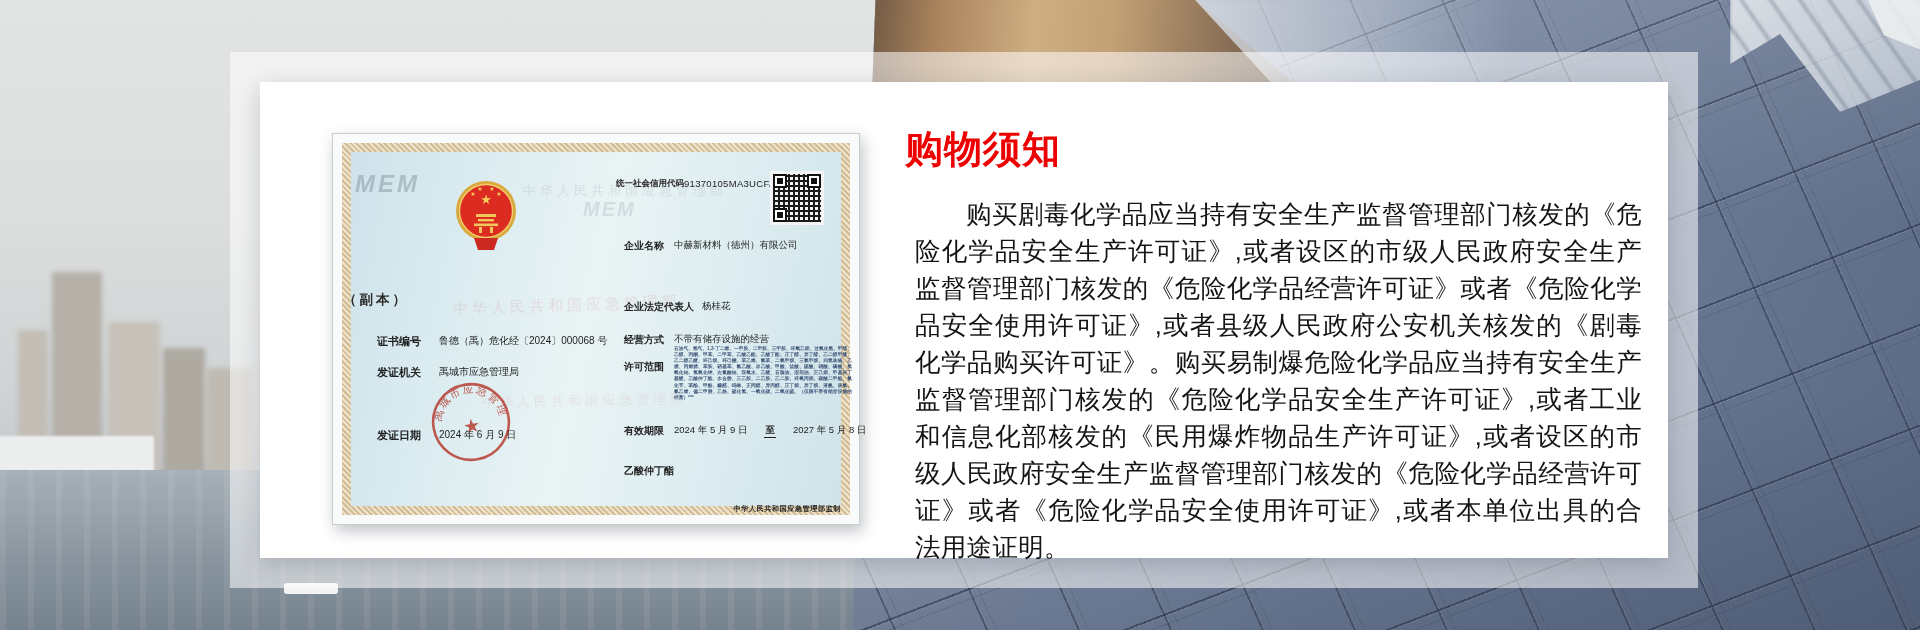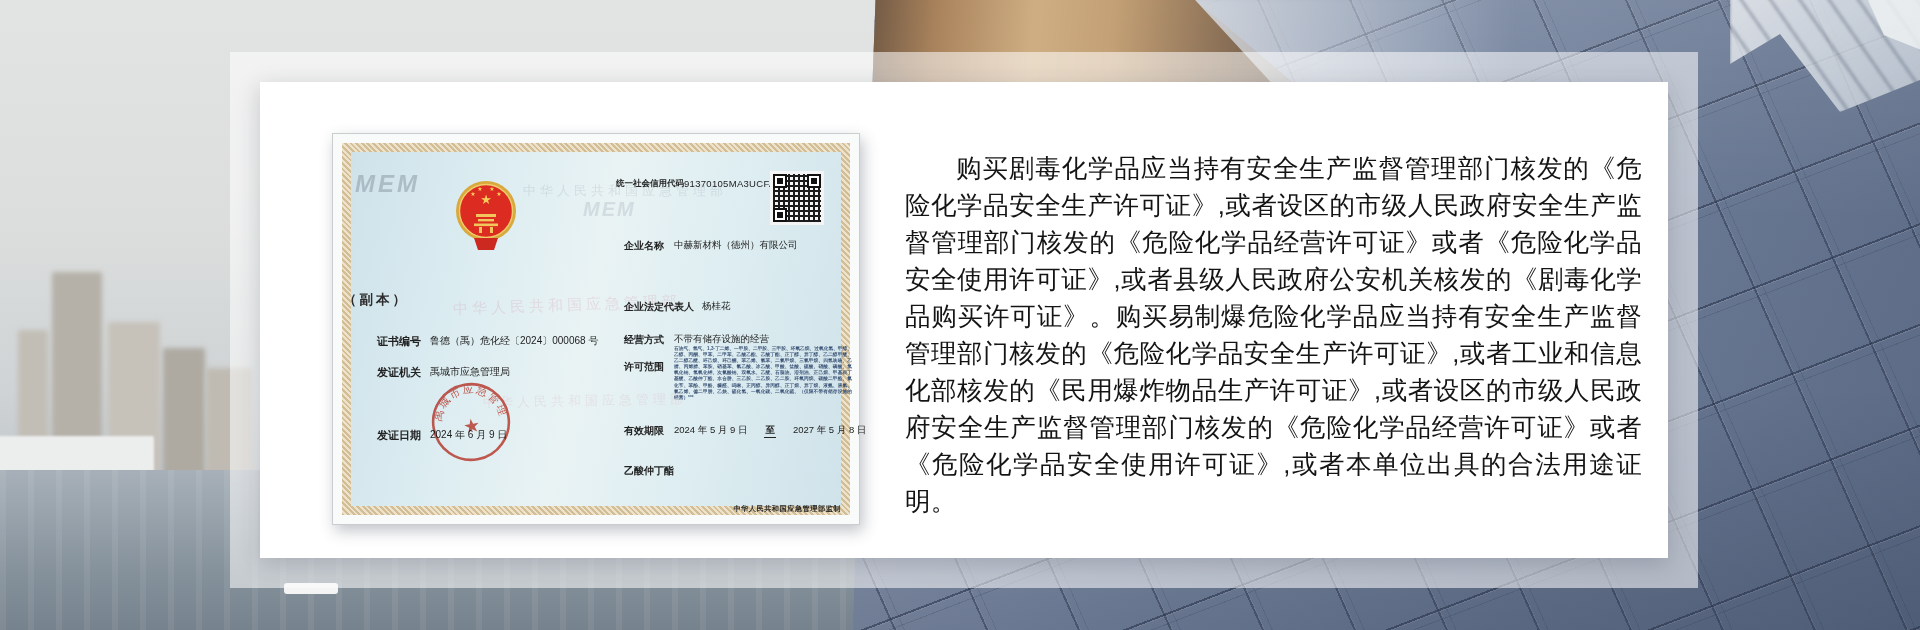--- a/index.html
+++ b/index.html
@@ -233,6 +233,7 @@
       </div>
 
       <div class="notice">
+        <h1>购物须知</h1>
         <p>购买剧毒化学品应当持有安全生产监督管理部门核发的《危险化学品安全生产许可证》,或者设区的市级人民政府安全生产监督管理部门核发的《危险化学品经营许可证》或者《危险化学品安全使用许可证》,或者县级人民政府公安机关核发的《剧毒化学品购买许可证》。购买易制爆危险化学品应当持有安全生产监督管理部门核发的《危险化学品安全生产许可证》,或者工业和信息化部核发的《民用爆炸物品生产许可证》,或者设区的市级人民政府安全生产监督管理部门核发的《危险化学品经营许可证》或者《危险化学品安全使用许可证》,或者本单位出具的合法用途证明。</p>
       </div>
 

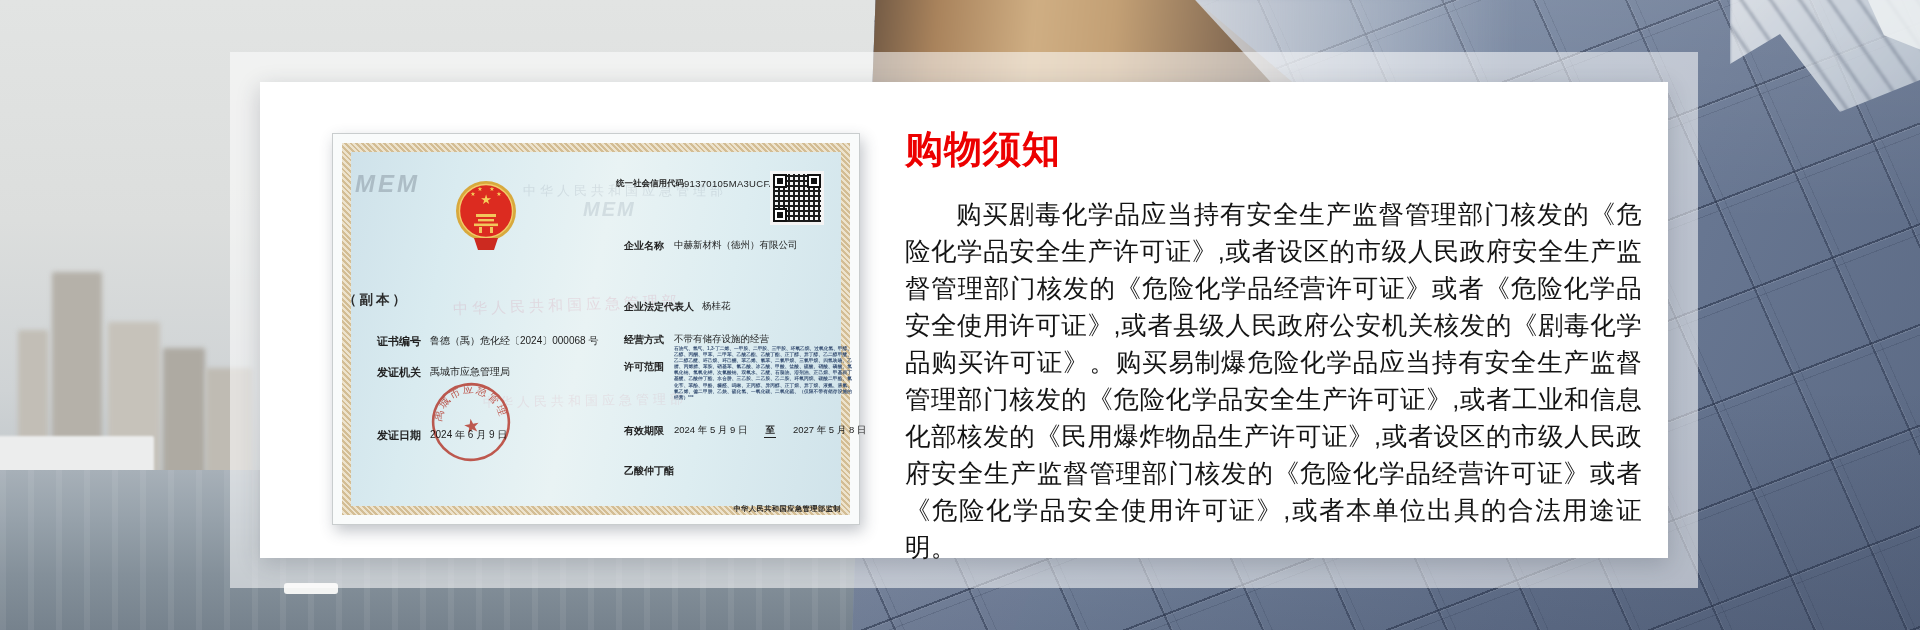--- a/index.html
+++ b/index.html
@@ -110,7 +110,7 @@
   
   .notice{position:absolute;left:645px;top:44px;width:737px;}
   .notice h1{margin:0;font-size:38px;line-height:46px;font-weight:bold;color:#ec0000;letter-spacing:1px;}
-  .notice p{margin:24px 0 0 0;font-size:25.5px;line-height:37px;color:#141414;
+  .notice p{margin:24px 0 0 10px;font-size:25.5px;line-height:37px;color:#141414;
     text-align:justify;text-indent:2em;letter-spacing:.3px;}
 </style>
 </head>

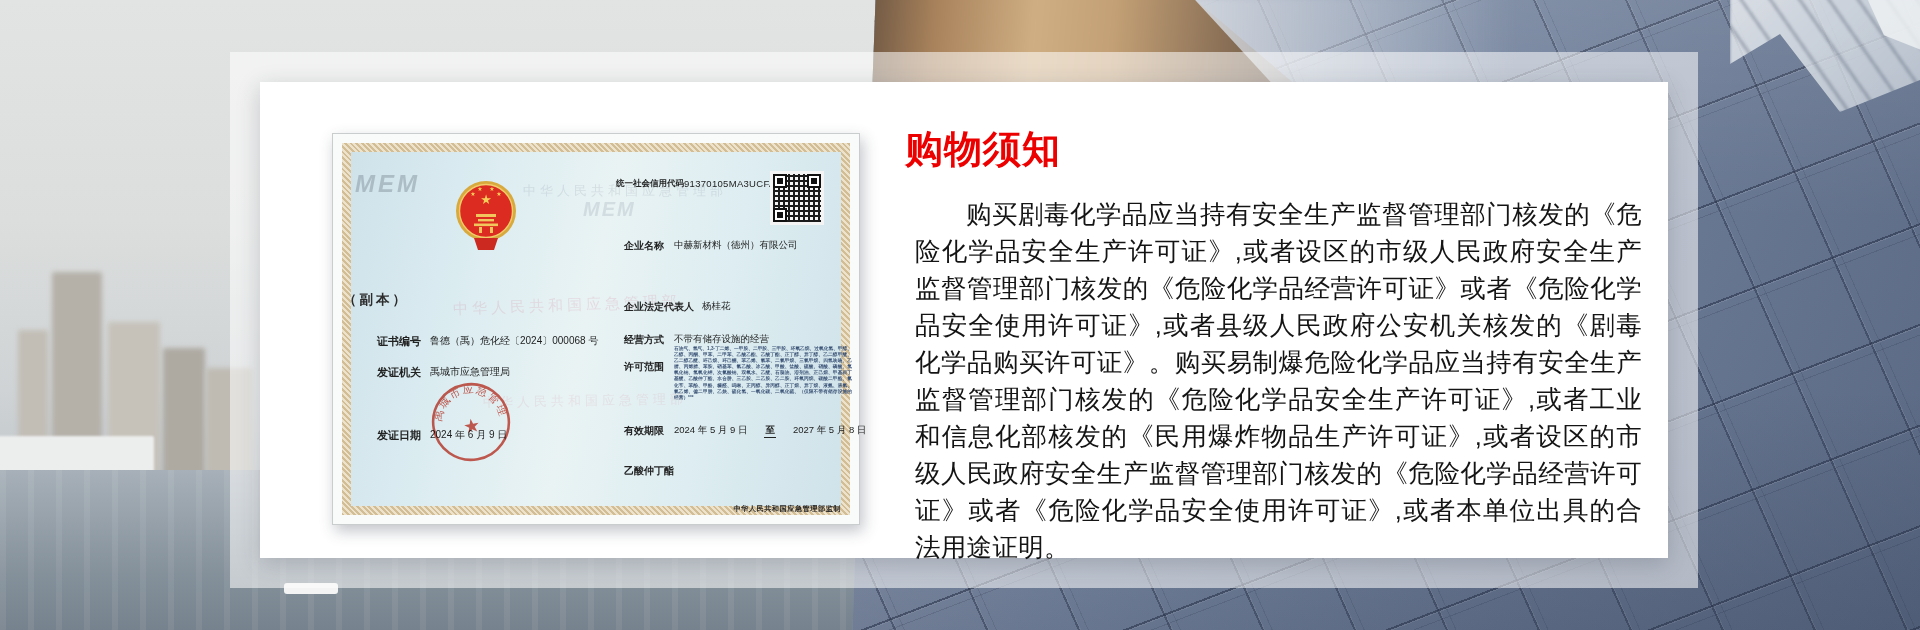--- a/index.html
+++ b/index.html
@@ -85,7 +85,7 @@
   .f-tl{left:0;top:0;} .f-tr{right:0;top:0;} .f-bl{left:0;bottom:0;}
   .lrow .lbl{font-size:11px;}
   .lrow .val{font-size:10px;}
-  .lrow{gap:9px;}
+  .lrow{gap:18px;}
   .row-certno{left:44px;top:200px;}
   .row-issuer{left:44px;top:231px;}
   .row-issuedate{left:44px;top:294px;}

